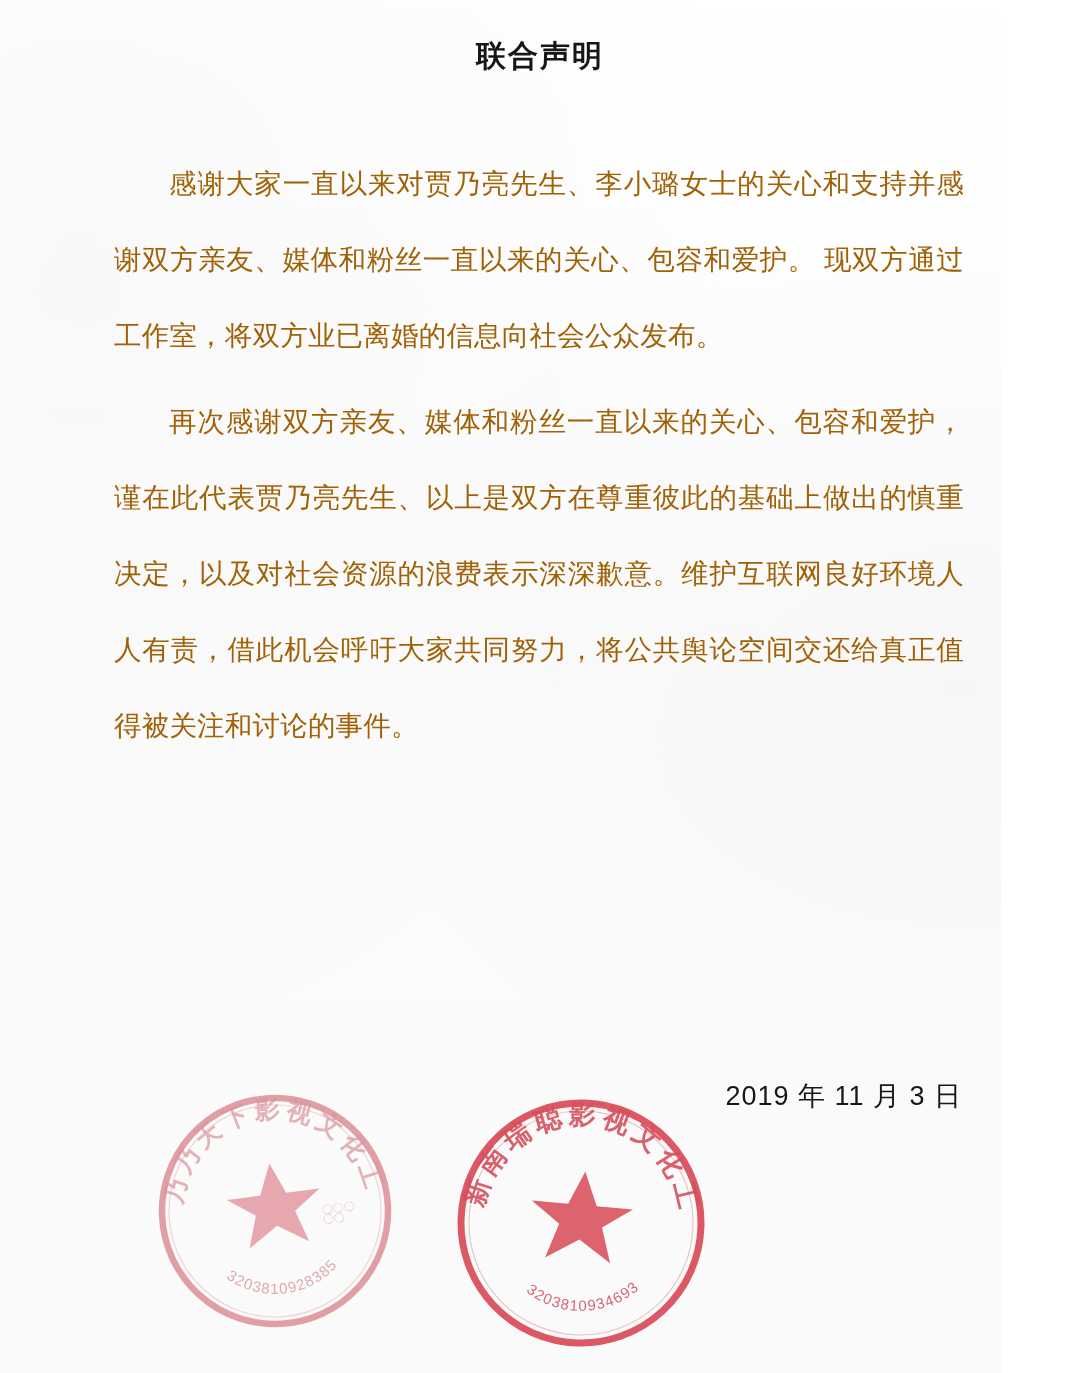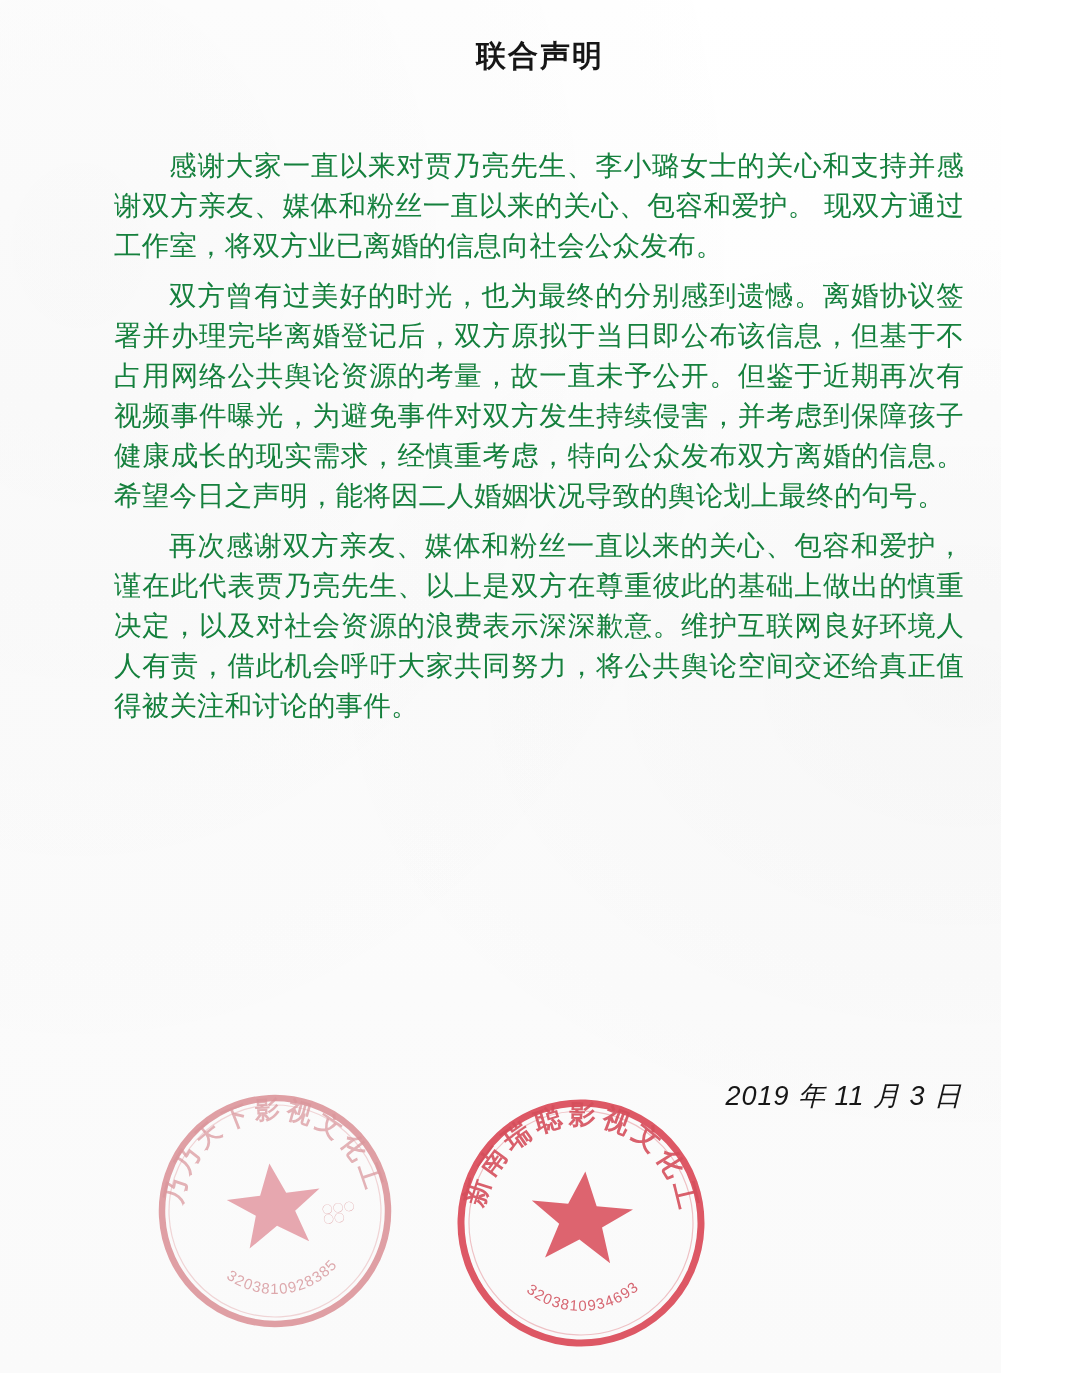--- a/index.html
+++ b/index.html
@@ -47,8 +47,8 @@
   }
   .para {
     font-size: 27.5px;
-    line-height: 40px;
-    color: #15803d;
+    line-height: 76px;
+    color: #a16207;
     text-align: justify;
     text-justify: inter-character;
     text-indent: 2em;

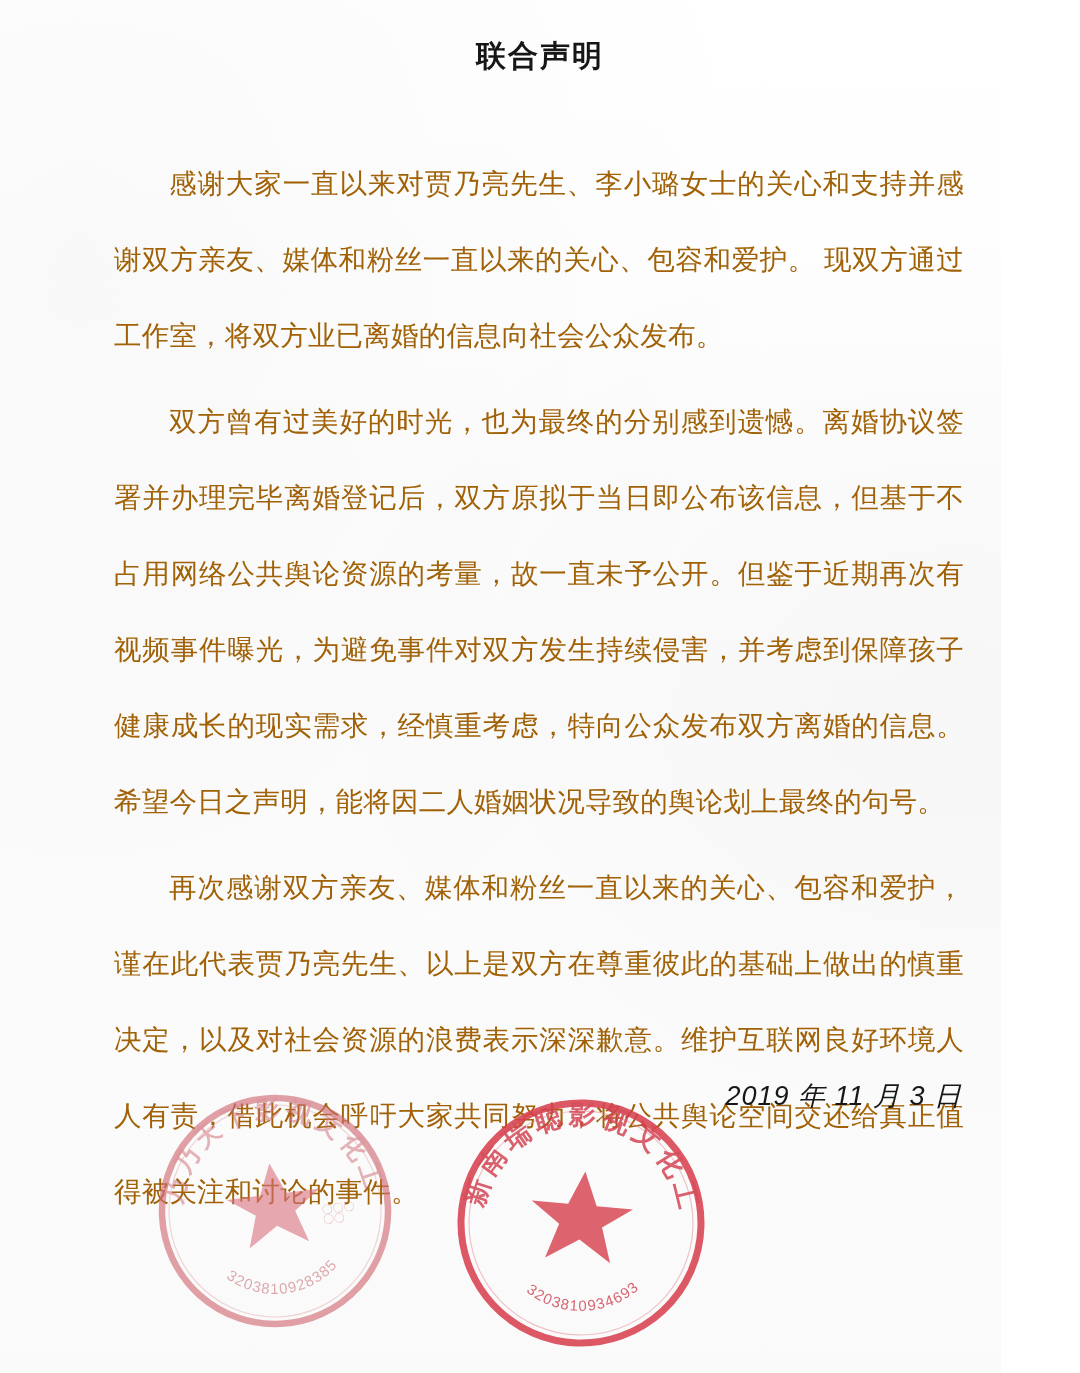--- a/index.html
+++ b/index.html
@@ -114,7 +114,6 @@
 
   <div class="body-text">
     <p class="para">感谢大家一直以来对贾乃亮先生、李小璐女士的关心和支持并感谢双方亲友、媒体和粉丝一直以来的关心、包容和爱护。 现双方通过工作室，将双方业已离婚的信息向社会公众发布。</p>
-    <p class="para">双方曾有过美好的时光，也为最终的分别感到遗憾。离婚协议签署并办理完毕离婚登记后，双方原拟于当日即公布该信息，但基于不占用网络公共舆论资源的考量，故一直未予公开。但鉴于近期再次有视频事件曝光，为避免事件对双方发生持续侵害，并考虑到保障孩子健康成长的现实需求，经慎重考虑，特向公众发布双方离婚的信息。希望今日之声明，能将因二人婚姻状况导致的舆论划上最终的句号。</p>
     <p class="para">再次感谢双方亲友、媒体和粉丝一直以来的关心、包容和爱护，谨在此代表贾乃亮先生、以上是双方在尊重彼此的基础上做出的慎重决定，以及对社会资源的浪费表示深深歉意。维护互联网良好环境人人有责，借此机会呼吁大家共同努力，将公共舆论空间交还给真正值得被关注和讨论的事件。</p>
   </div>
 

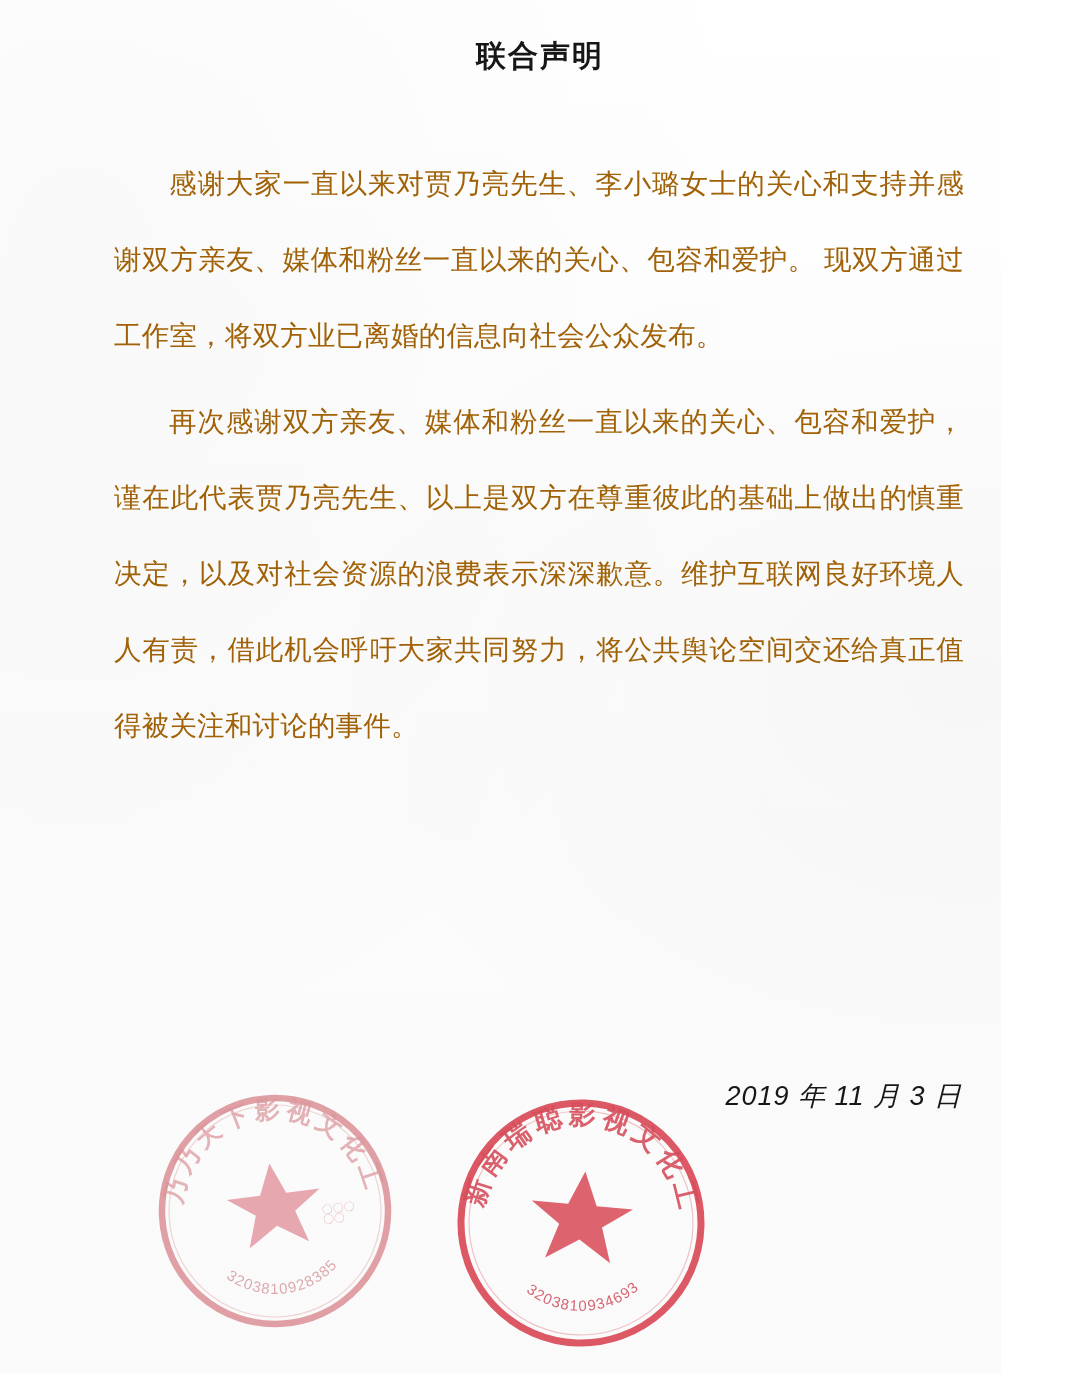--- a/index.html
+++ b/index.html
@@ -72,7 +72,6 @@
     color: #171717;
     letter-spacing: 1px;
     white-space: nowrap;
-    font-style: italic;
   }
 
   

